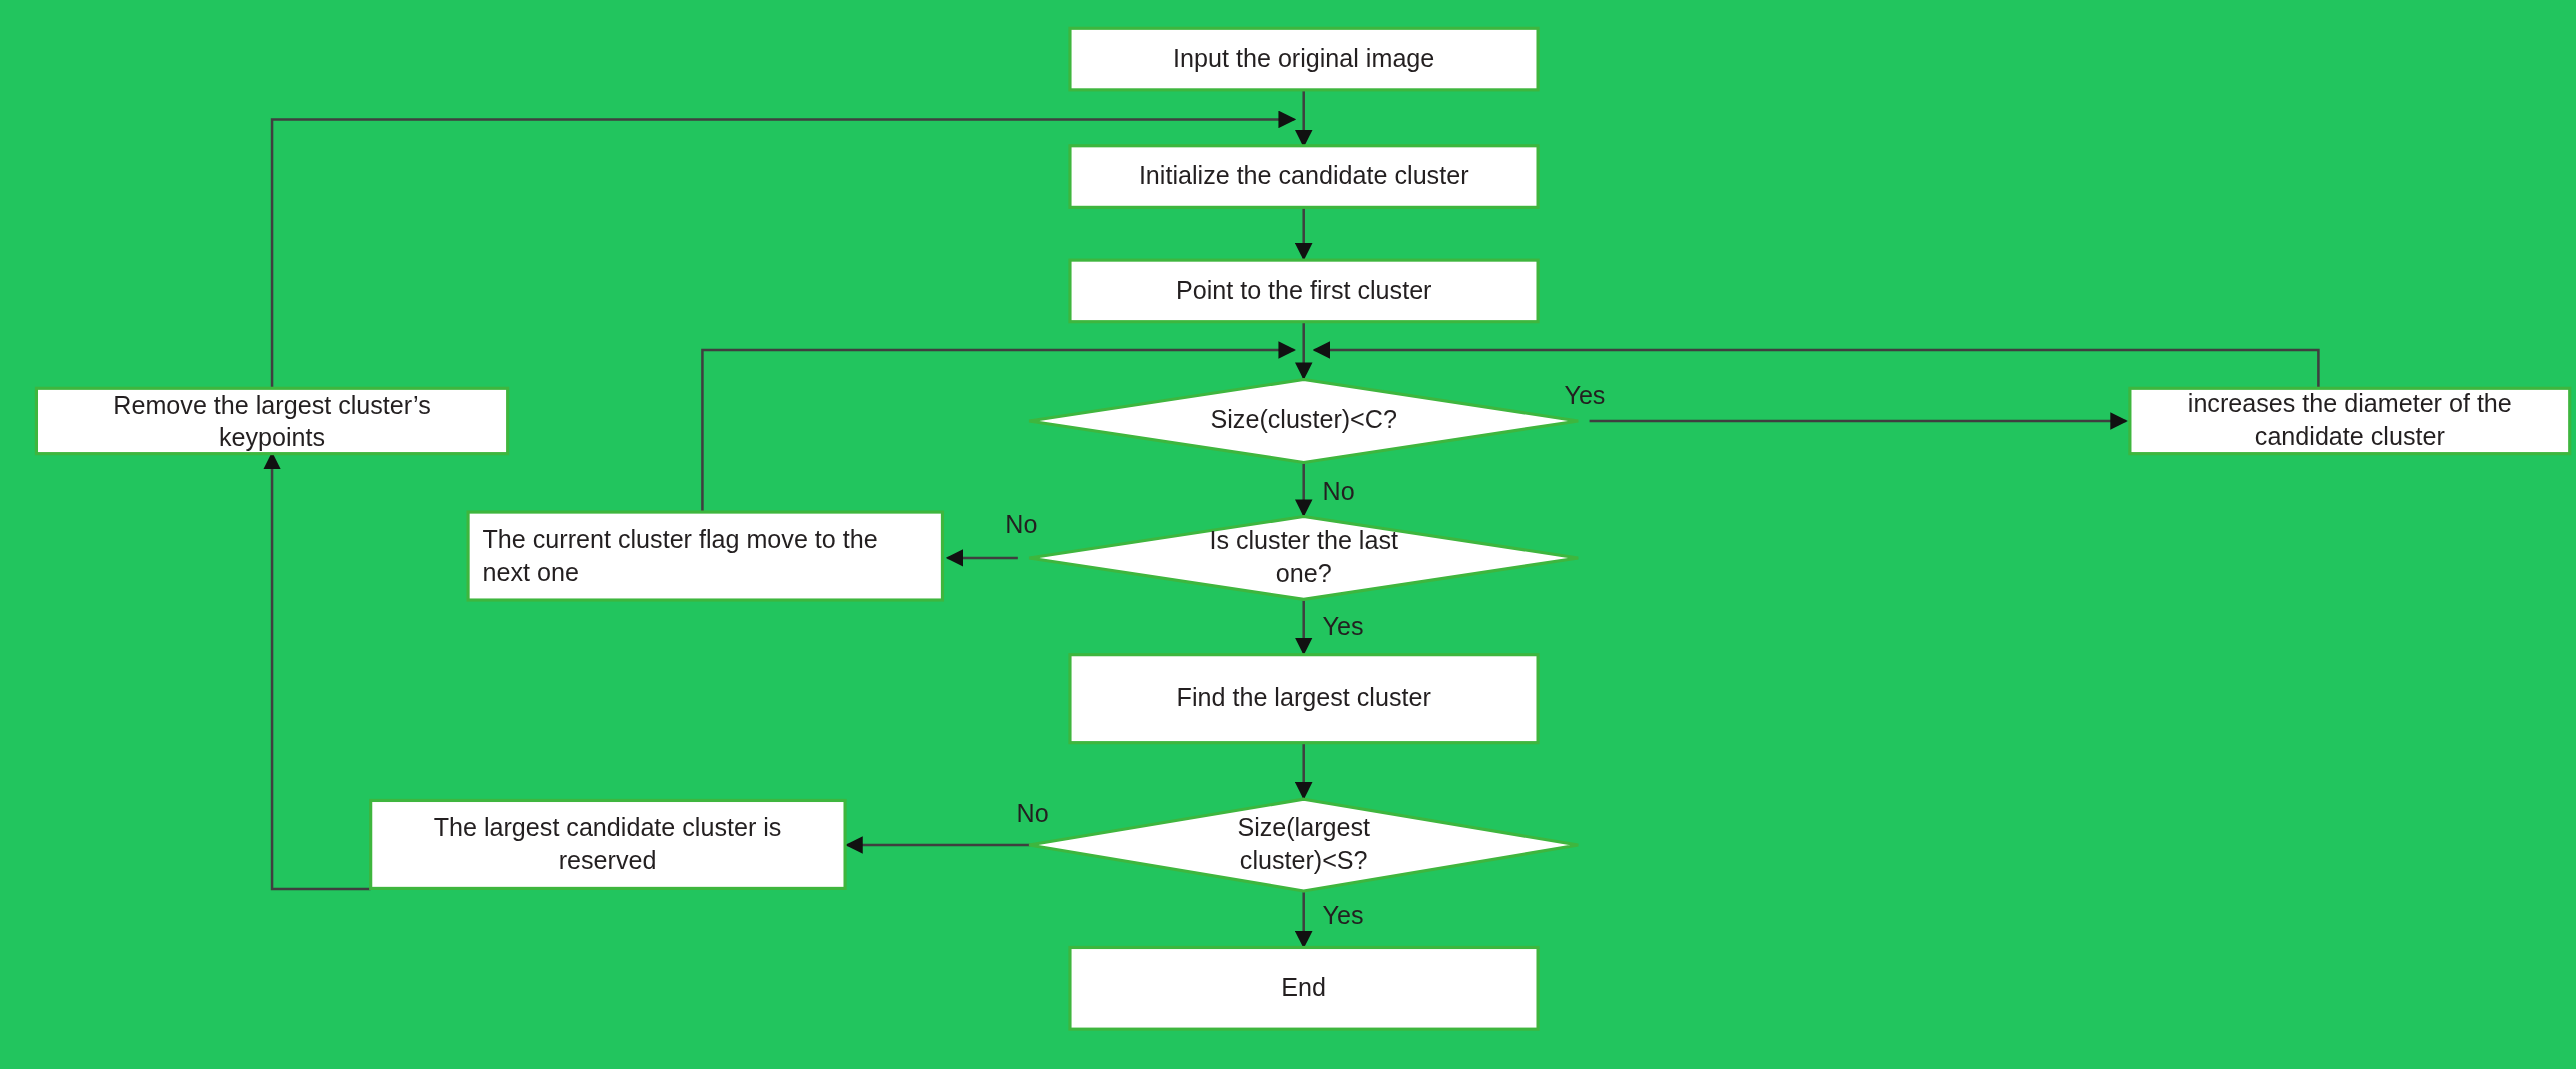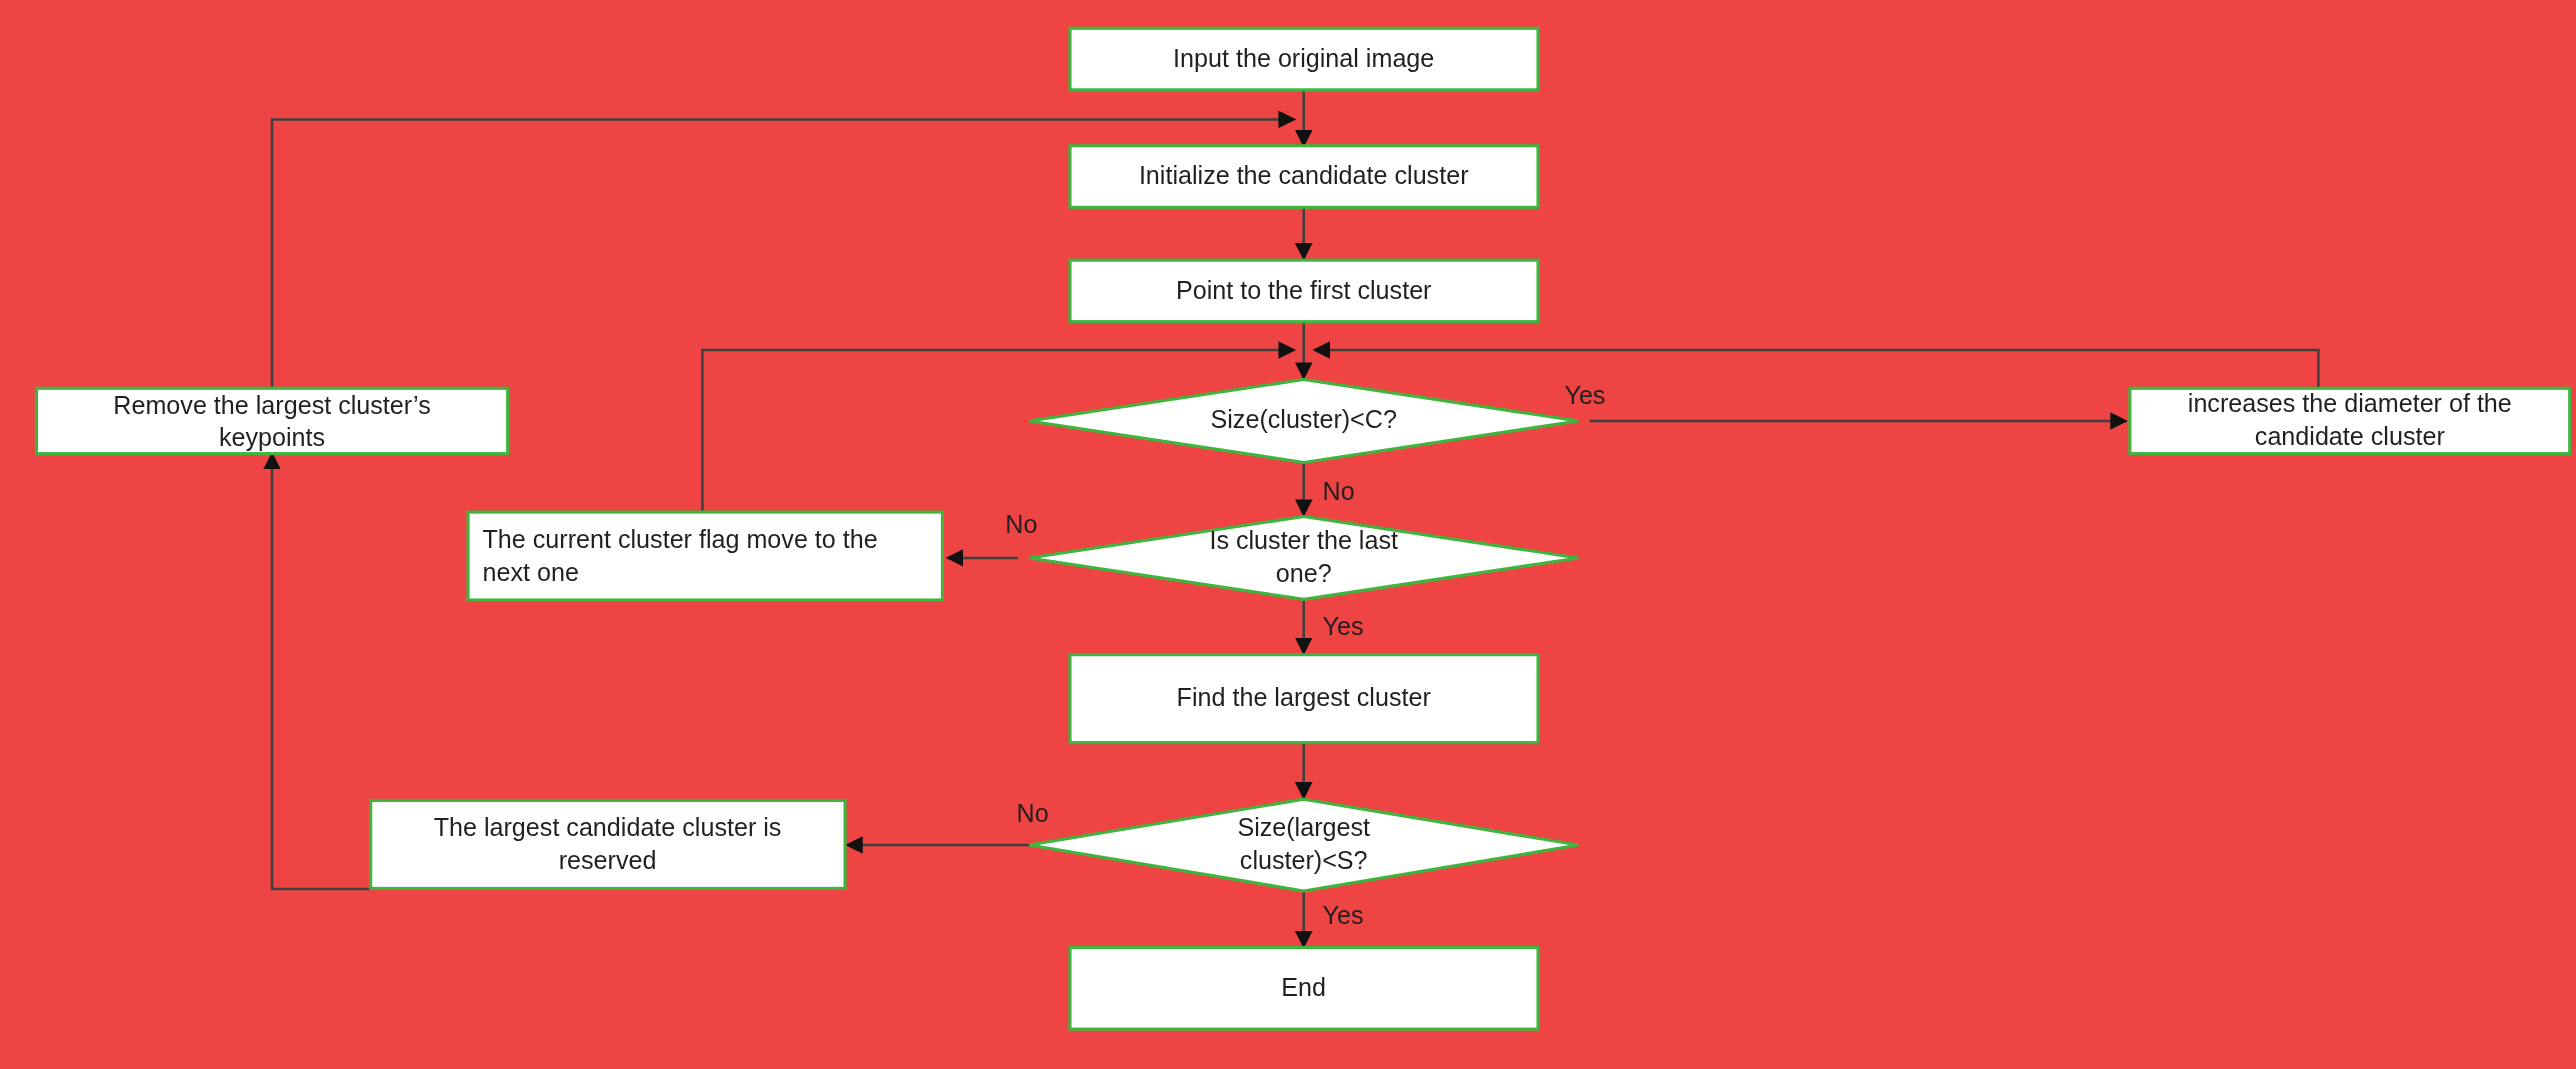--- a/index.html
+++ b/index.html
@@ -14,7 +14,7 @@
     position: relative;
     width: 2576px;
     height: 1070px;
-    background: #ef4444;
+    background: #22c55e;
     overflow: hidden;
   }
   svg.fc-canvas {

